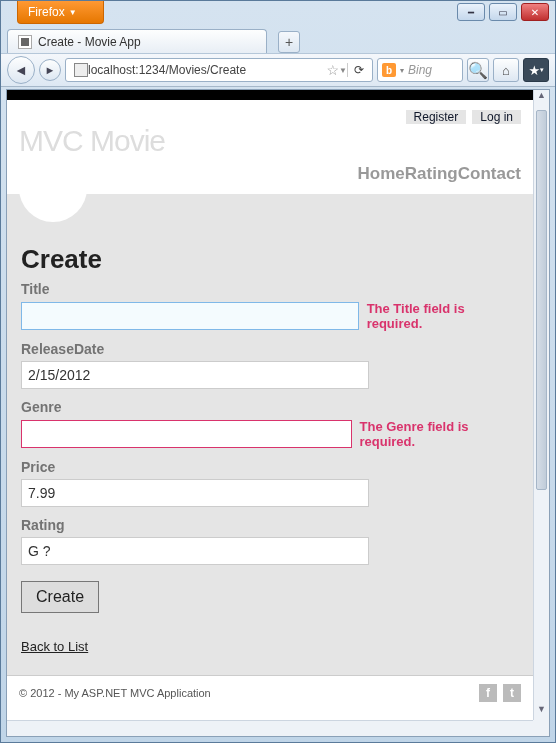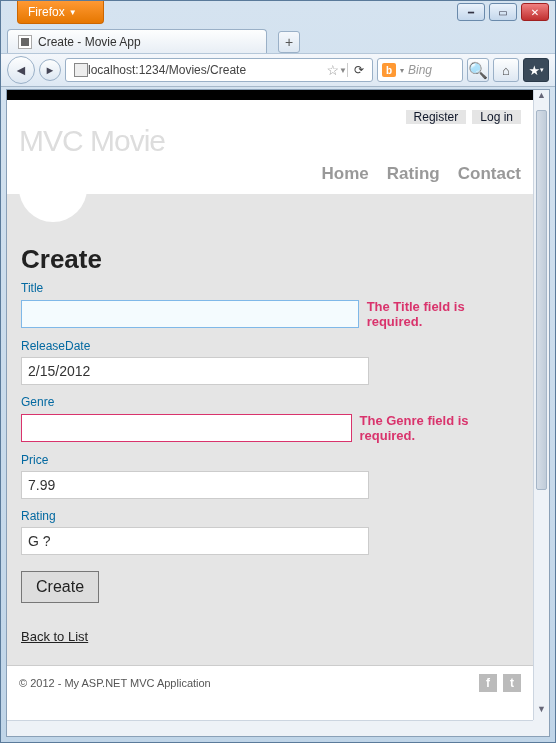--- a/index.html
+++ b/index.html
@@ -245,7 +245,6 @@
 .nav-links {
   align-self: flex-end;
   display: flex;
-  gap: 18px;
   padding: 6px 0 10px 0;
 }
 .nav-links a {

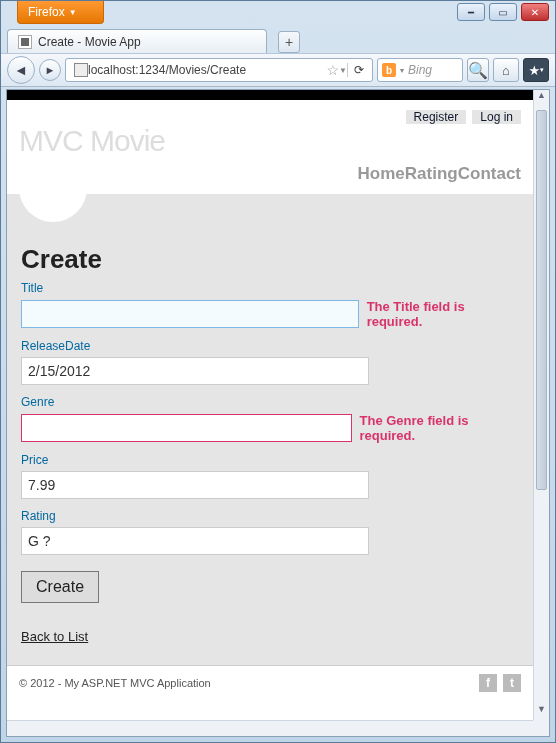--- a/index.html
+++ b/index.html
@@ -273,9 +273,9 @@
 }
 .field-row { margin-bottom: 10px; }
 .field-label {
-  font-size: 12px;
-  color: #0369a1;
-  font-weight: 400;
+  font-size: 14px;
+  color: #737373;
+  font-weight: 700;
   margin-bottom: 4px;
 }
 .field-body {

